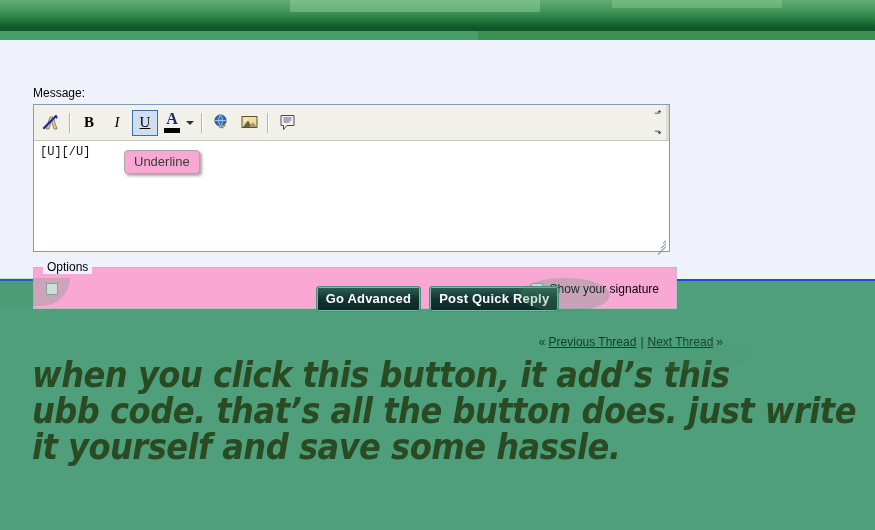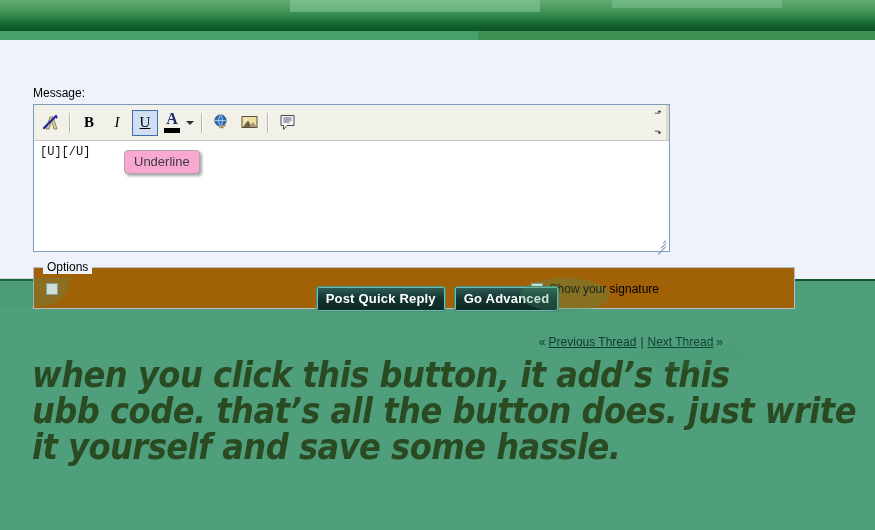--- a/index.html
+++ b/index.html
@@ -64,7 +64,7 @@
     left: 0; top: 40px;
     width: 875px; height: 239px;
     background: #eff2fb;
-    border-bottom: 2px solid #14532d;
+    border-bottom: 2px solid #1d4ed8;
   }
 
   .msg-label {

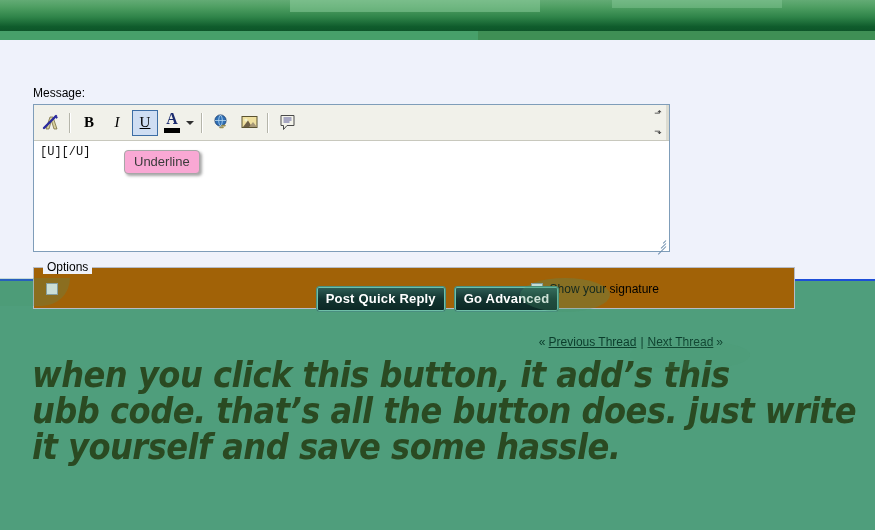--- a/index.html
+++ b/index.html
@@ -225,9 +225,9 @@
   .options {
     position: absolute;
     left: 33px; top: 227px;
-    width: 762px; height: 42px;
+    width: 644px; height: 42px;
     border: 1px solid #b6bcc8;
-    background: #a16207;
+    background: #f9a8d4;
     box-sizing: border-box;
   }
   .options-legend {

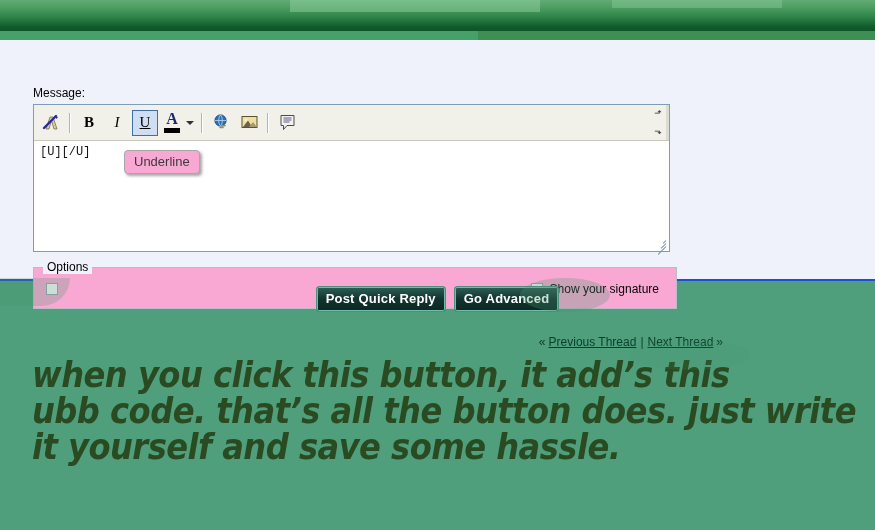--- a/index.html
+++ b/index.html
@@ -441,8 +441,8 @@
   </div>
 
   <div class="actions">
+    <div class="gbtn">Go Advanced</div>
     <div class="gbtn">Post Quick Reply</div>
-    <div class="gbtn">Go Advanced</div>
   </div>
 
   <div class="threadnav">

